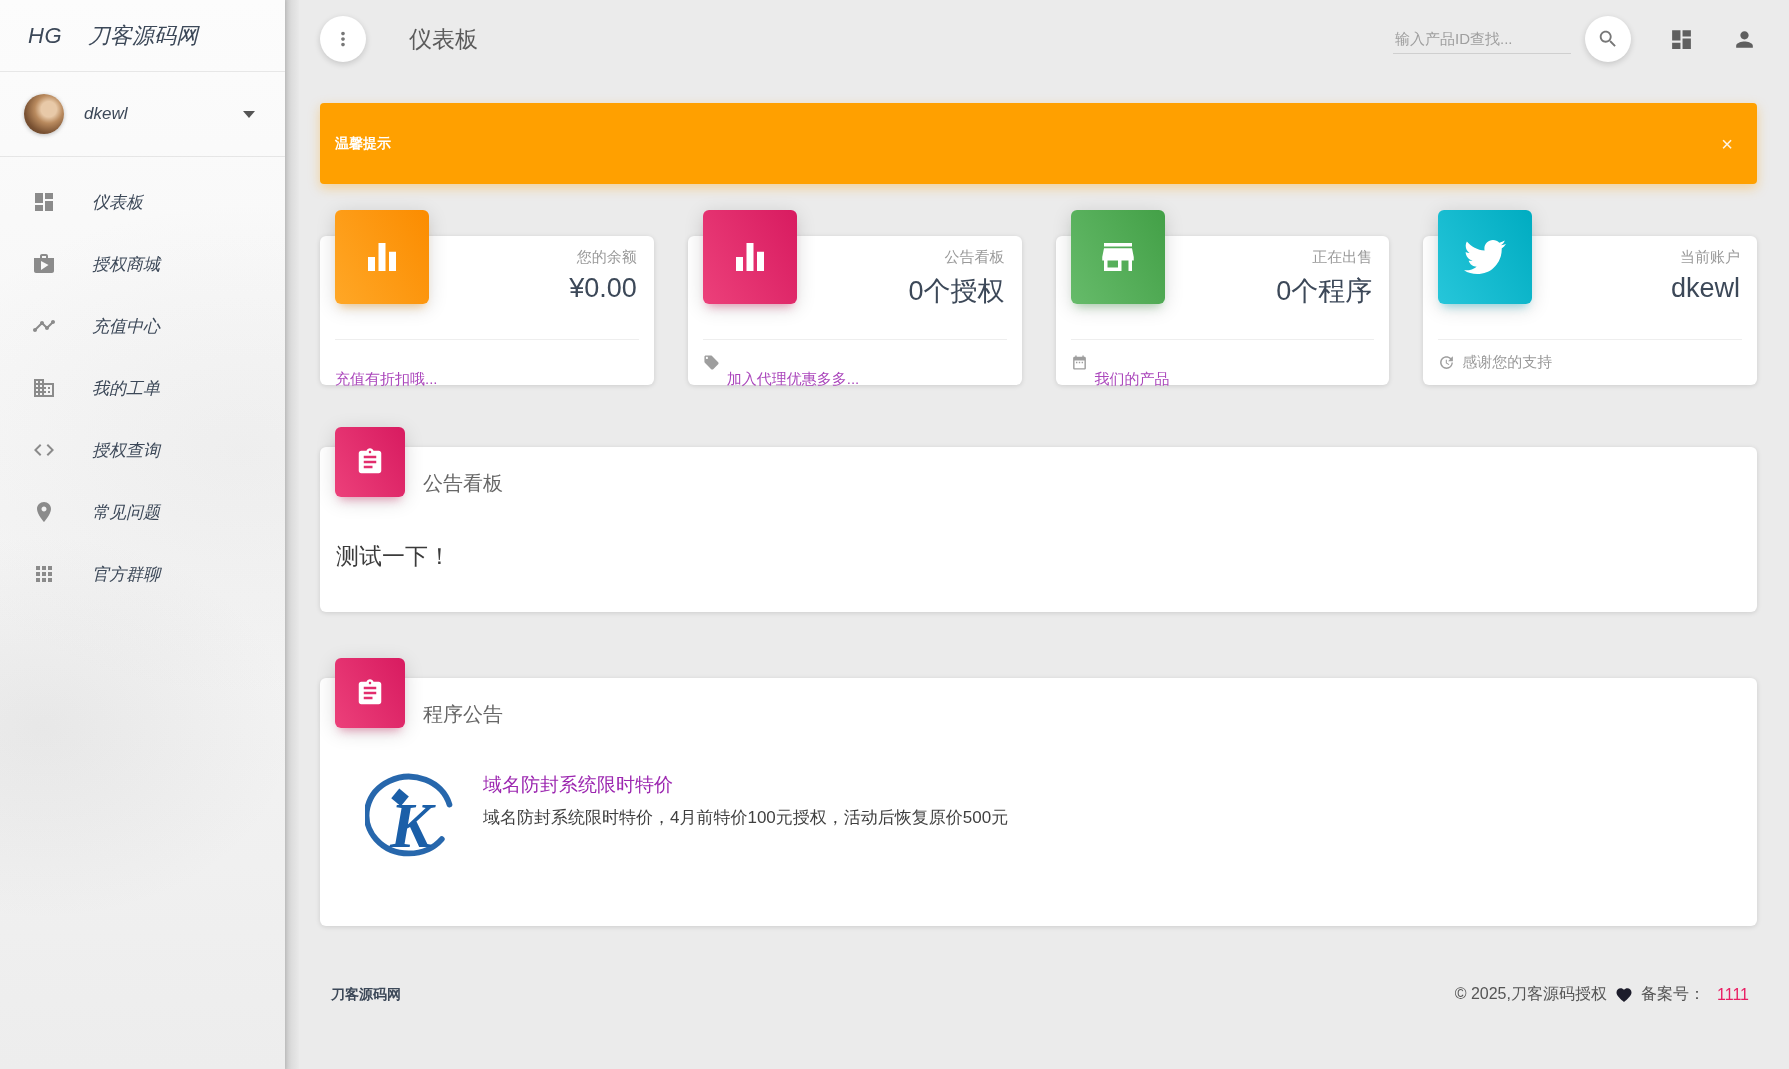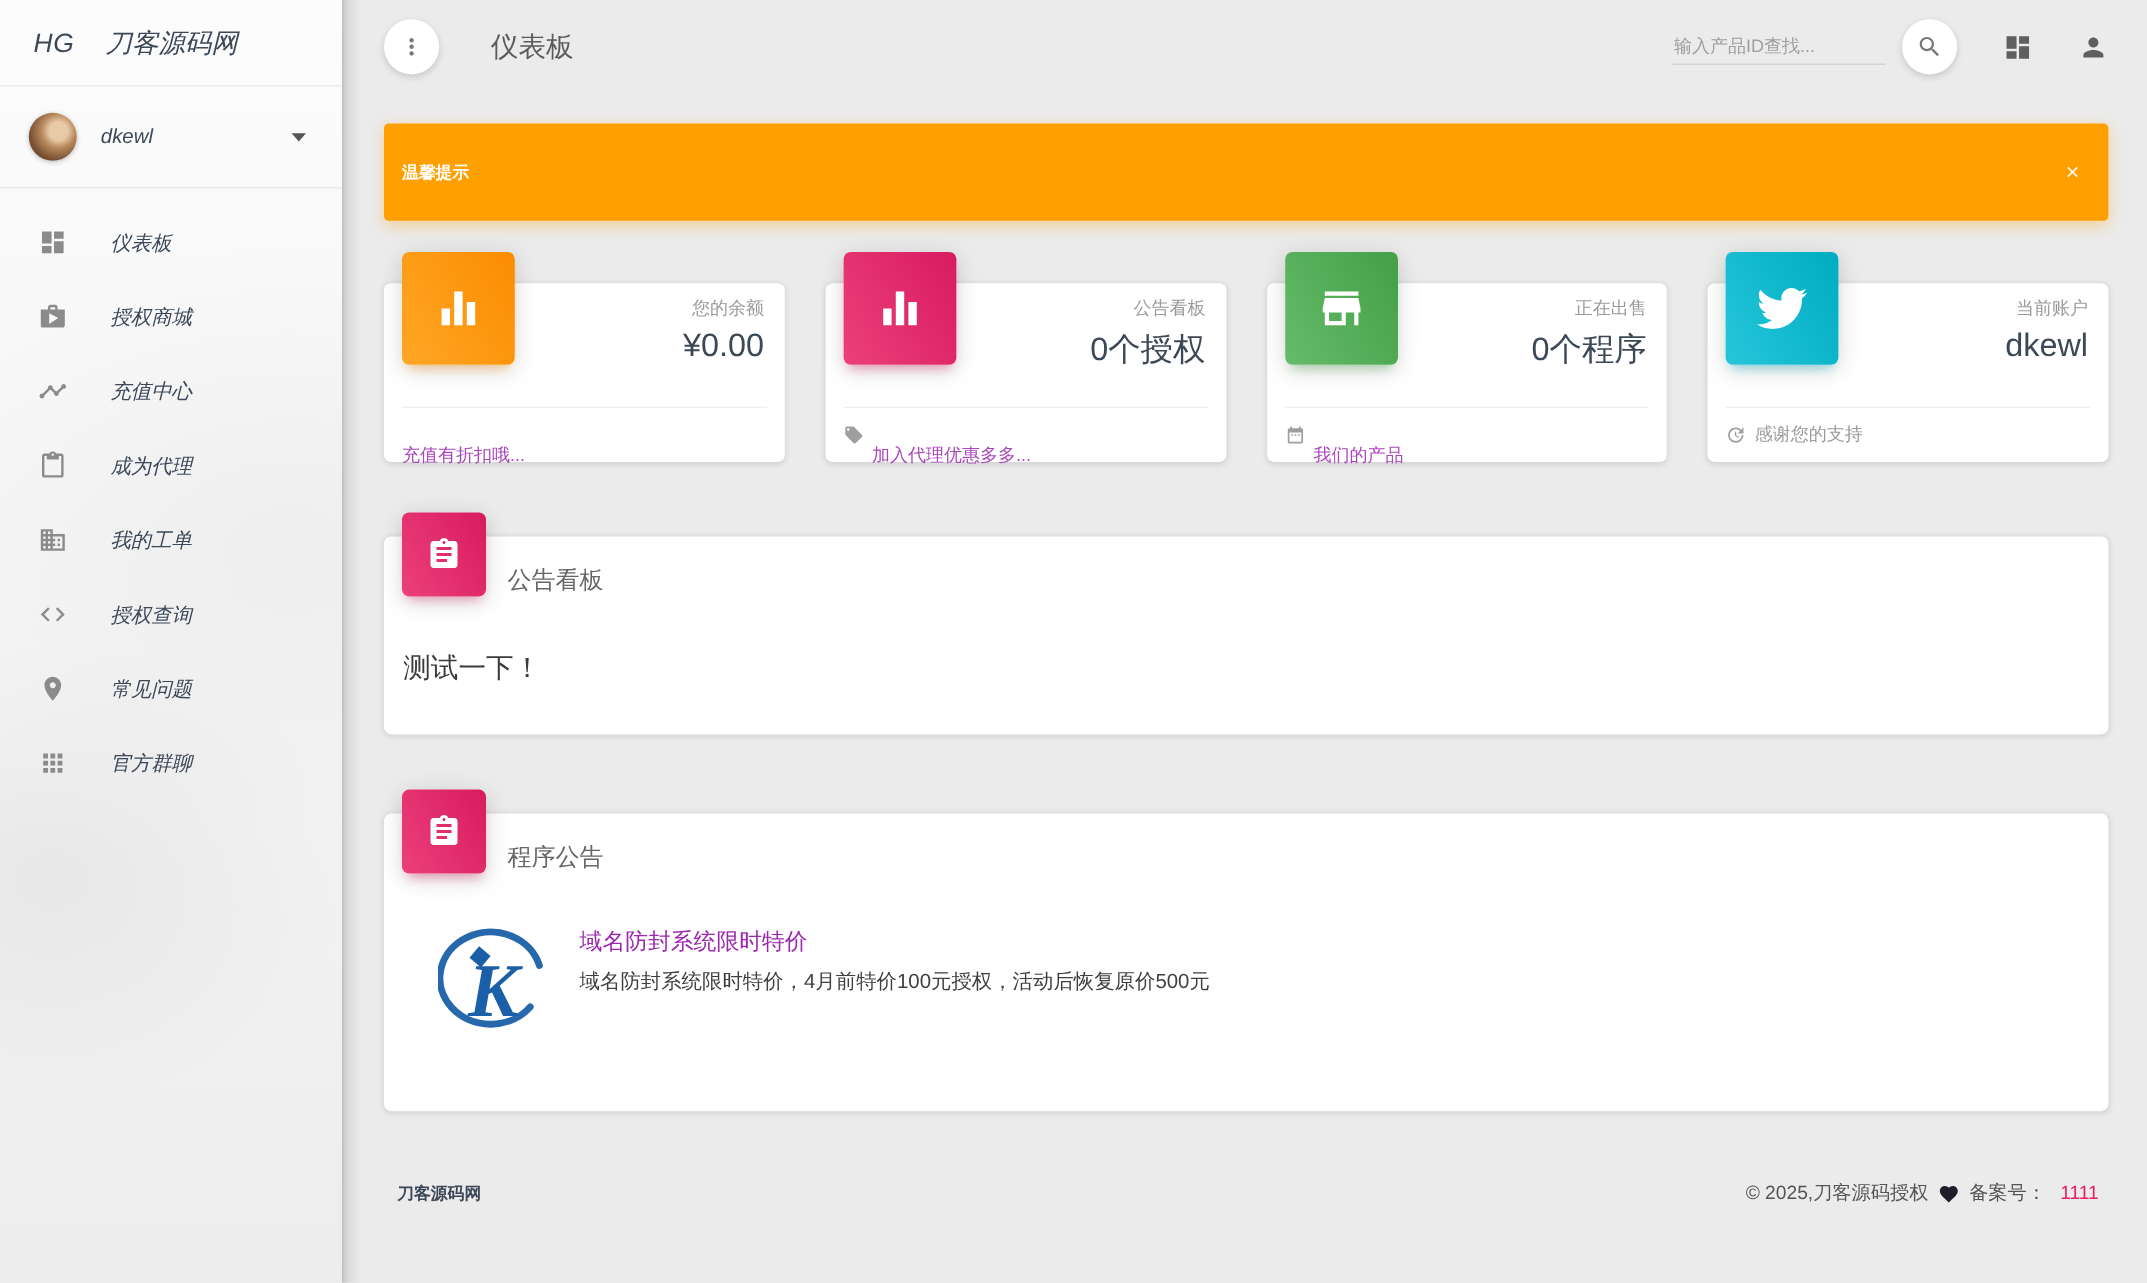--- a/index.html
+++ b/index.html
@@ -165,14 +165,6 @@
       <div class="menu-item">
         <span class="mi-icon">
           <svg width="24" height="24" viewBox="0 0 24 24" fill="currentColor">
-              <path d="M19 2h-4.18C14.4.84 13.3 0 12 0c-1.3 0-2.4.84-2.82 2H5c-1.1 0-2 .9-2 2v16c0 1.1.9 2 2 2h14c1.1 0 2-.9 2-2V4c0-1.1-.9-2-2-2zm-7 0c.55 0 1 .45 1 1s-.45 1-1 1-1-.45-1-1 .45-1 1-1zm7 18H5V4h2v3h10V4h2v16z"></path>
-            </svg>
-        </span>
-        <span class="mi-label">成为代理</span>
-      </div>
-      <div class="menu-item">
-        <span class="mi-icon">
-          <svg width="24" height="24" viewBox="0 0 24 24" fill="currentColor">
               <path d="M12 7V3H2v18h20V7H12zM6 19H4v-2h2v2zm0-4H4v-2h2v2zm0-4H4V9h2v2zm0-4H4V5h2v2zm4 12H8v-2h2v2zm0-4H8v-2h2v2zm0-4H8V9h2v2zm0-4H8V5h2v2zm10 12h-8v-2h2v-2h-2v-2h2v-2h-2V9h8v10zm-2-8h-2v2h2v-2zm0 4h-2v2h2v-2z"></path>
             </svg>
         </span>

